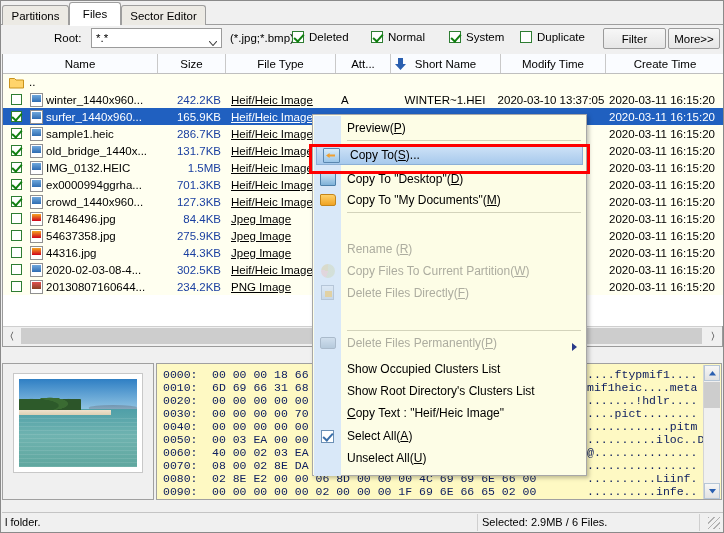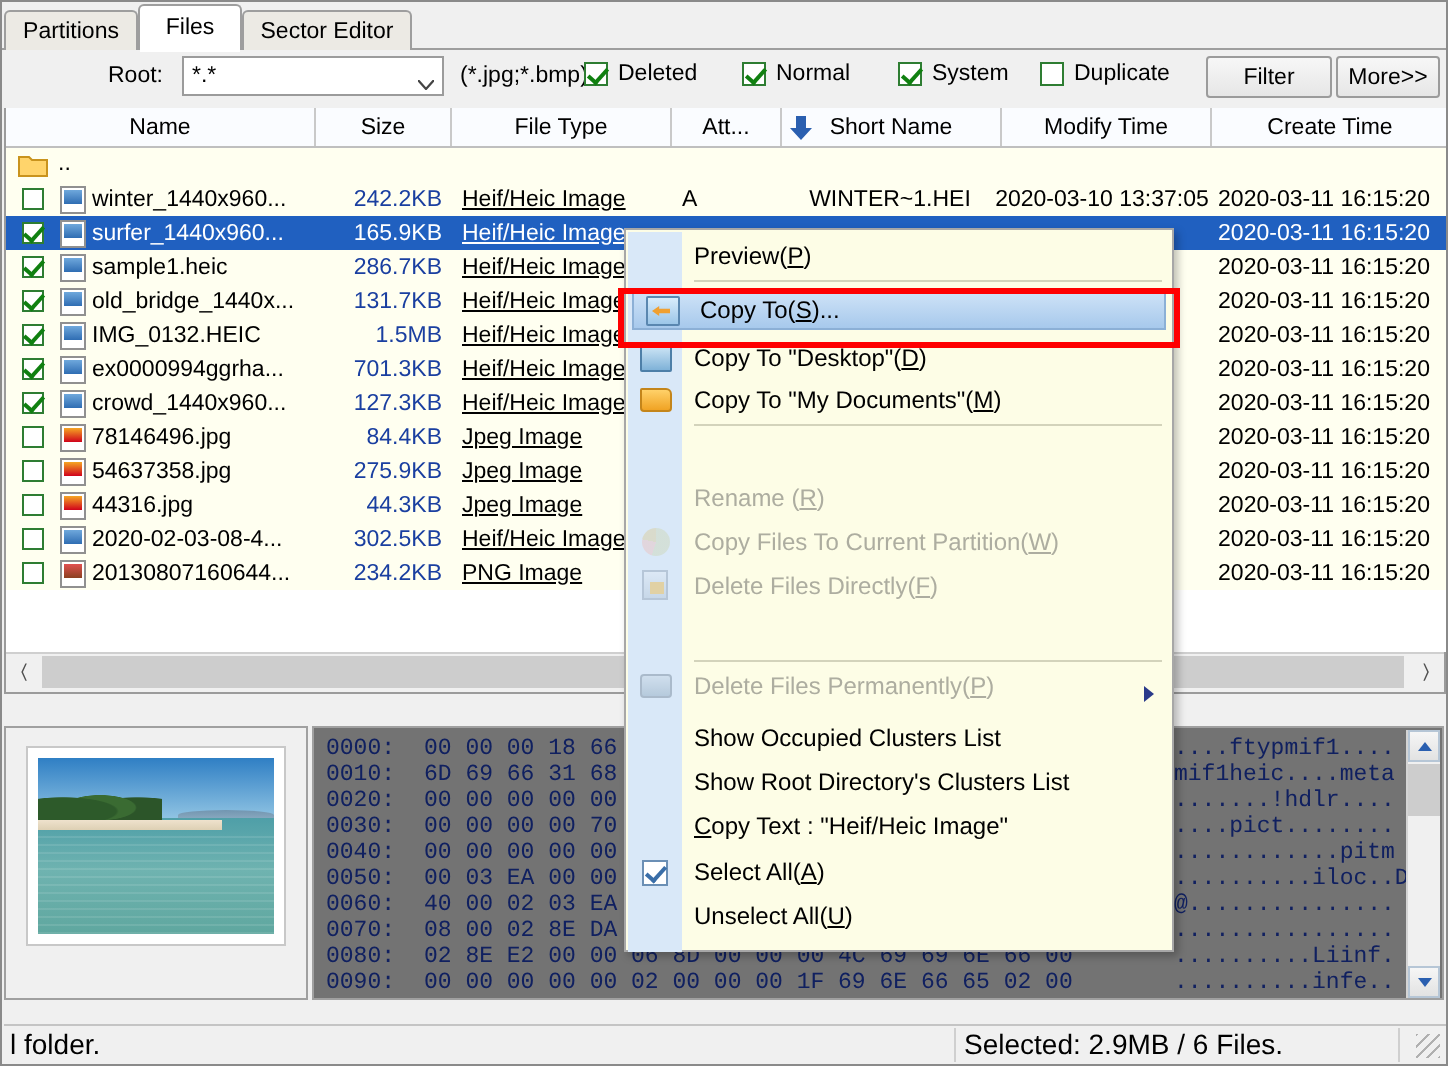--- a/index.html
+++ b/index.html
@@ -128,7 +128,7 @@
   .shimmer{position:absolute;left:0;top:36px;width:118px;height:52px;
        background:repeating-linear-gradient(0deg,rgba(255,255,255,.10) 0 1px,transparent 1px 4px);}
 
-  .hexpanel{position:absolute;left:154px;top:15px;width:566px;height:137px;background:#737373;
+  .hexpanel{position:absolute;left:154px;top:15px;width:566px;height:137px;background:#fef9c3;
             box-sizing:border-box;border:1px solid #a0a0a0;overflow:hidden;}
   .hexline{position:absolute;left:0;font-family:"Liberation Mono","DejaVu Sans Mono",monospace;
            font-size:11.5px;white-space:pre;color:#102060;}

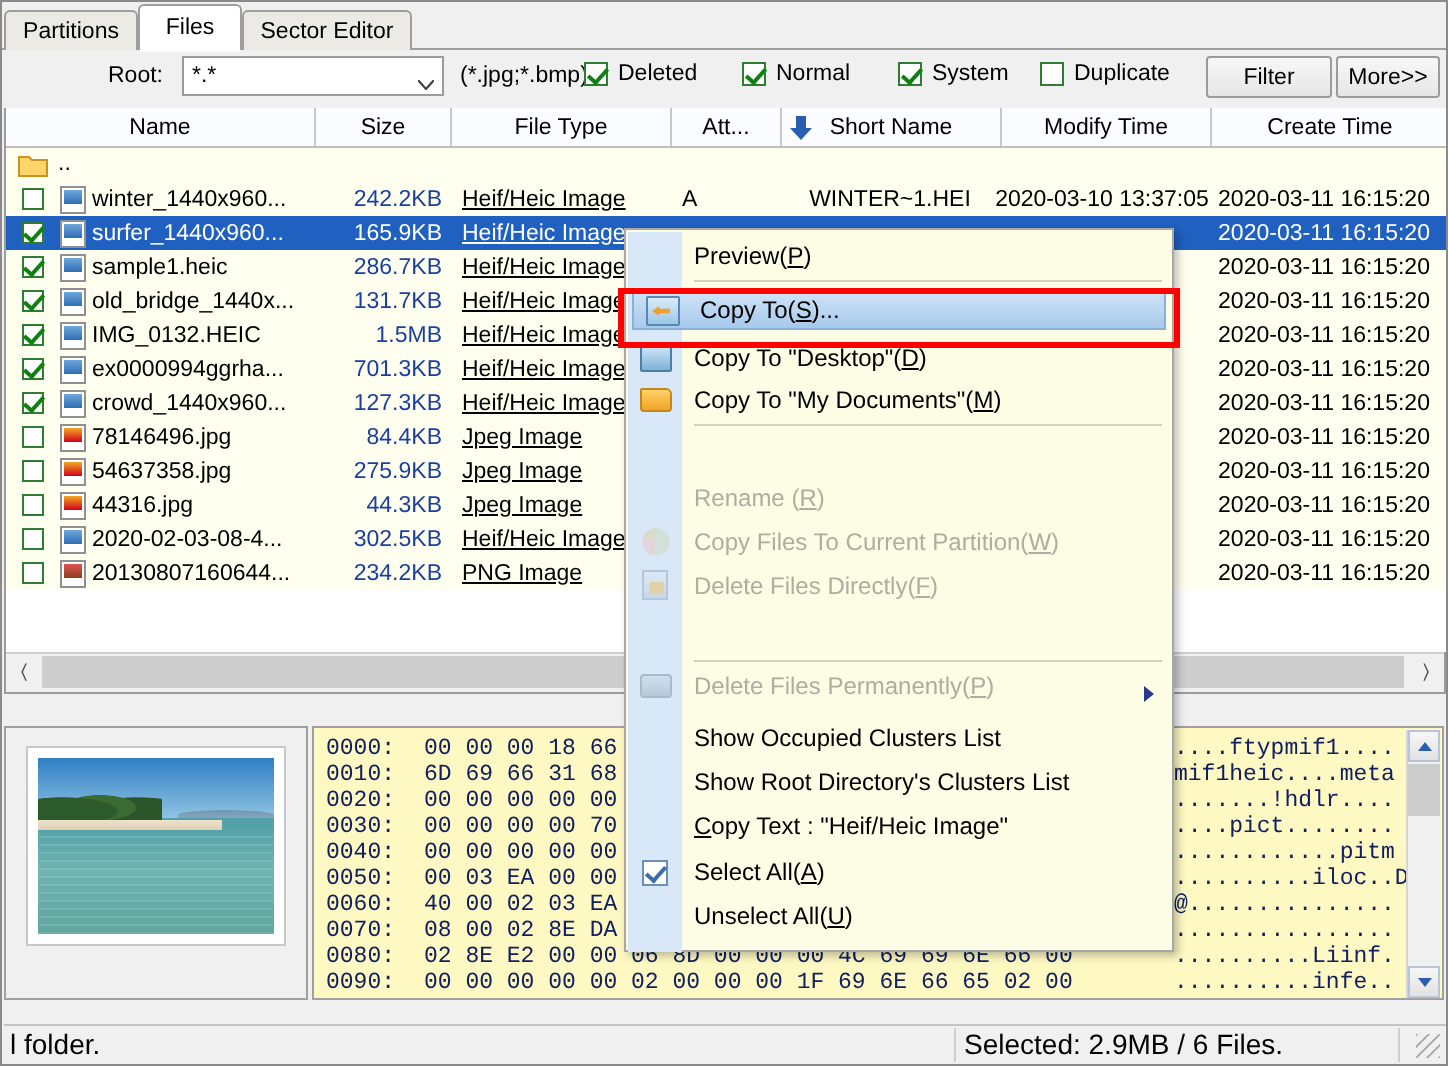--- a/index.html
+++ b/index.html
@@ -144,7 +144,7 @@
   
   .statusbar{position:absolute;left:1px;bottom:1px;width:721px;height:19px;background:#f0f0f0;
              border-top:1px solid #c4c4c4;box-sizing:border-box;}
-  .st-seg{position:absolute;top:0;height:18px;display:flex;align-items:center;font-size:14px;}
+  .st-seg{position:absolute;top:0;height:18px;display:flex;align-items:center;font-size:11px;}
   #st-left{left:3px;}
   #st-sel{left:480px;}
   .st-div{position:absolute;top:1px;width:1px;height:17px;background:#cfcfcf;}

